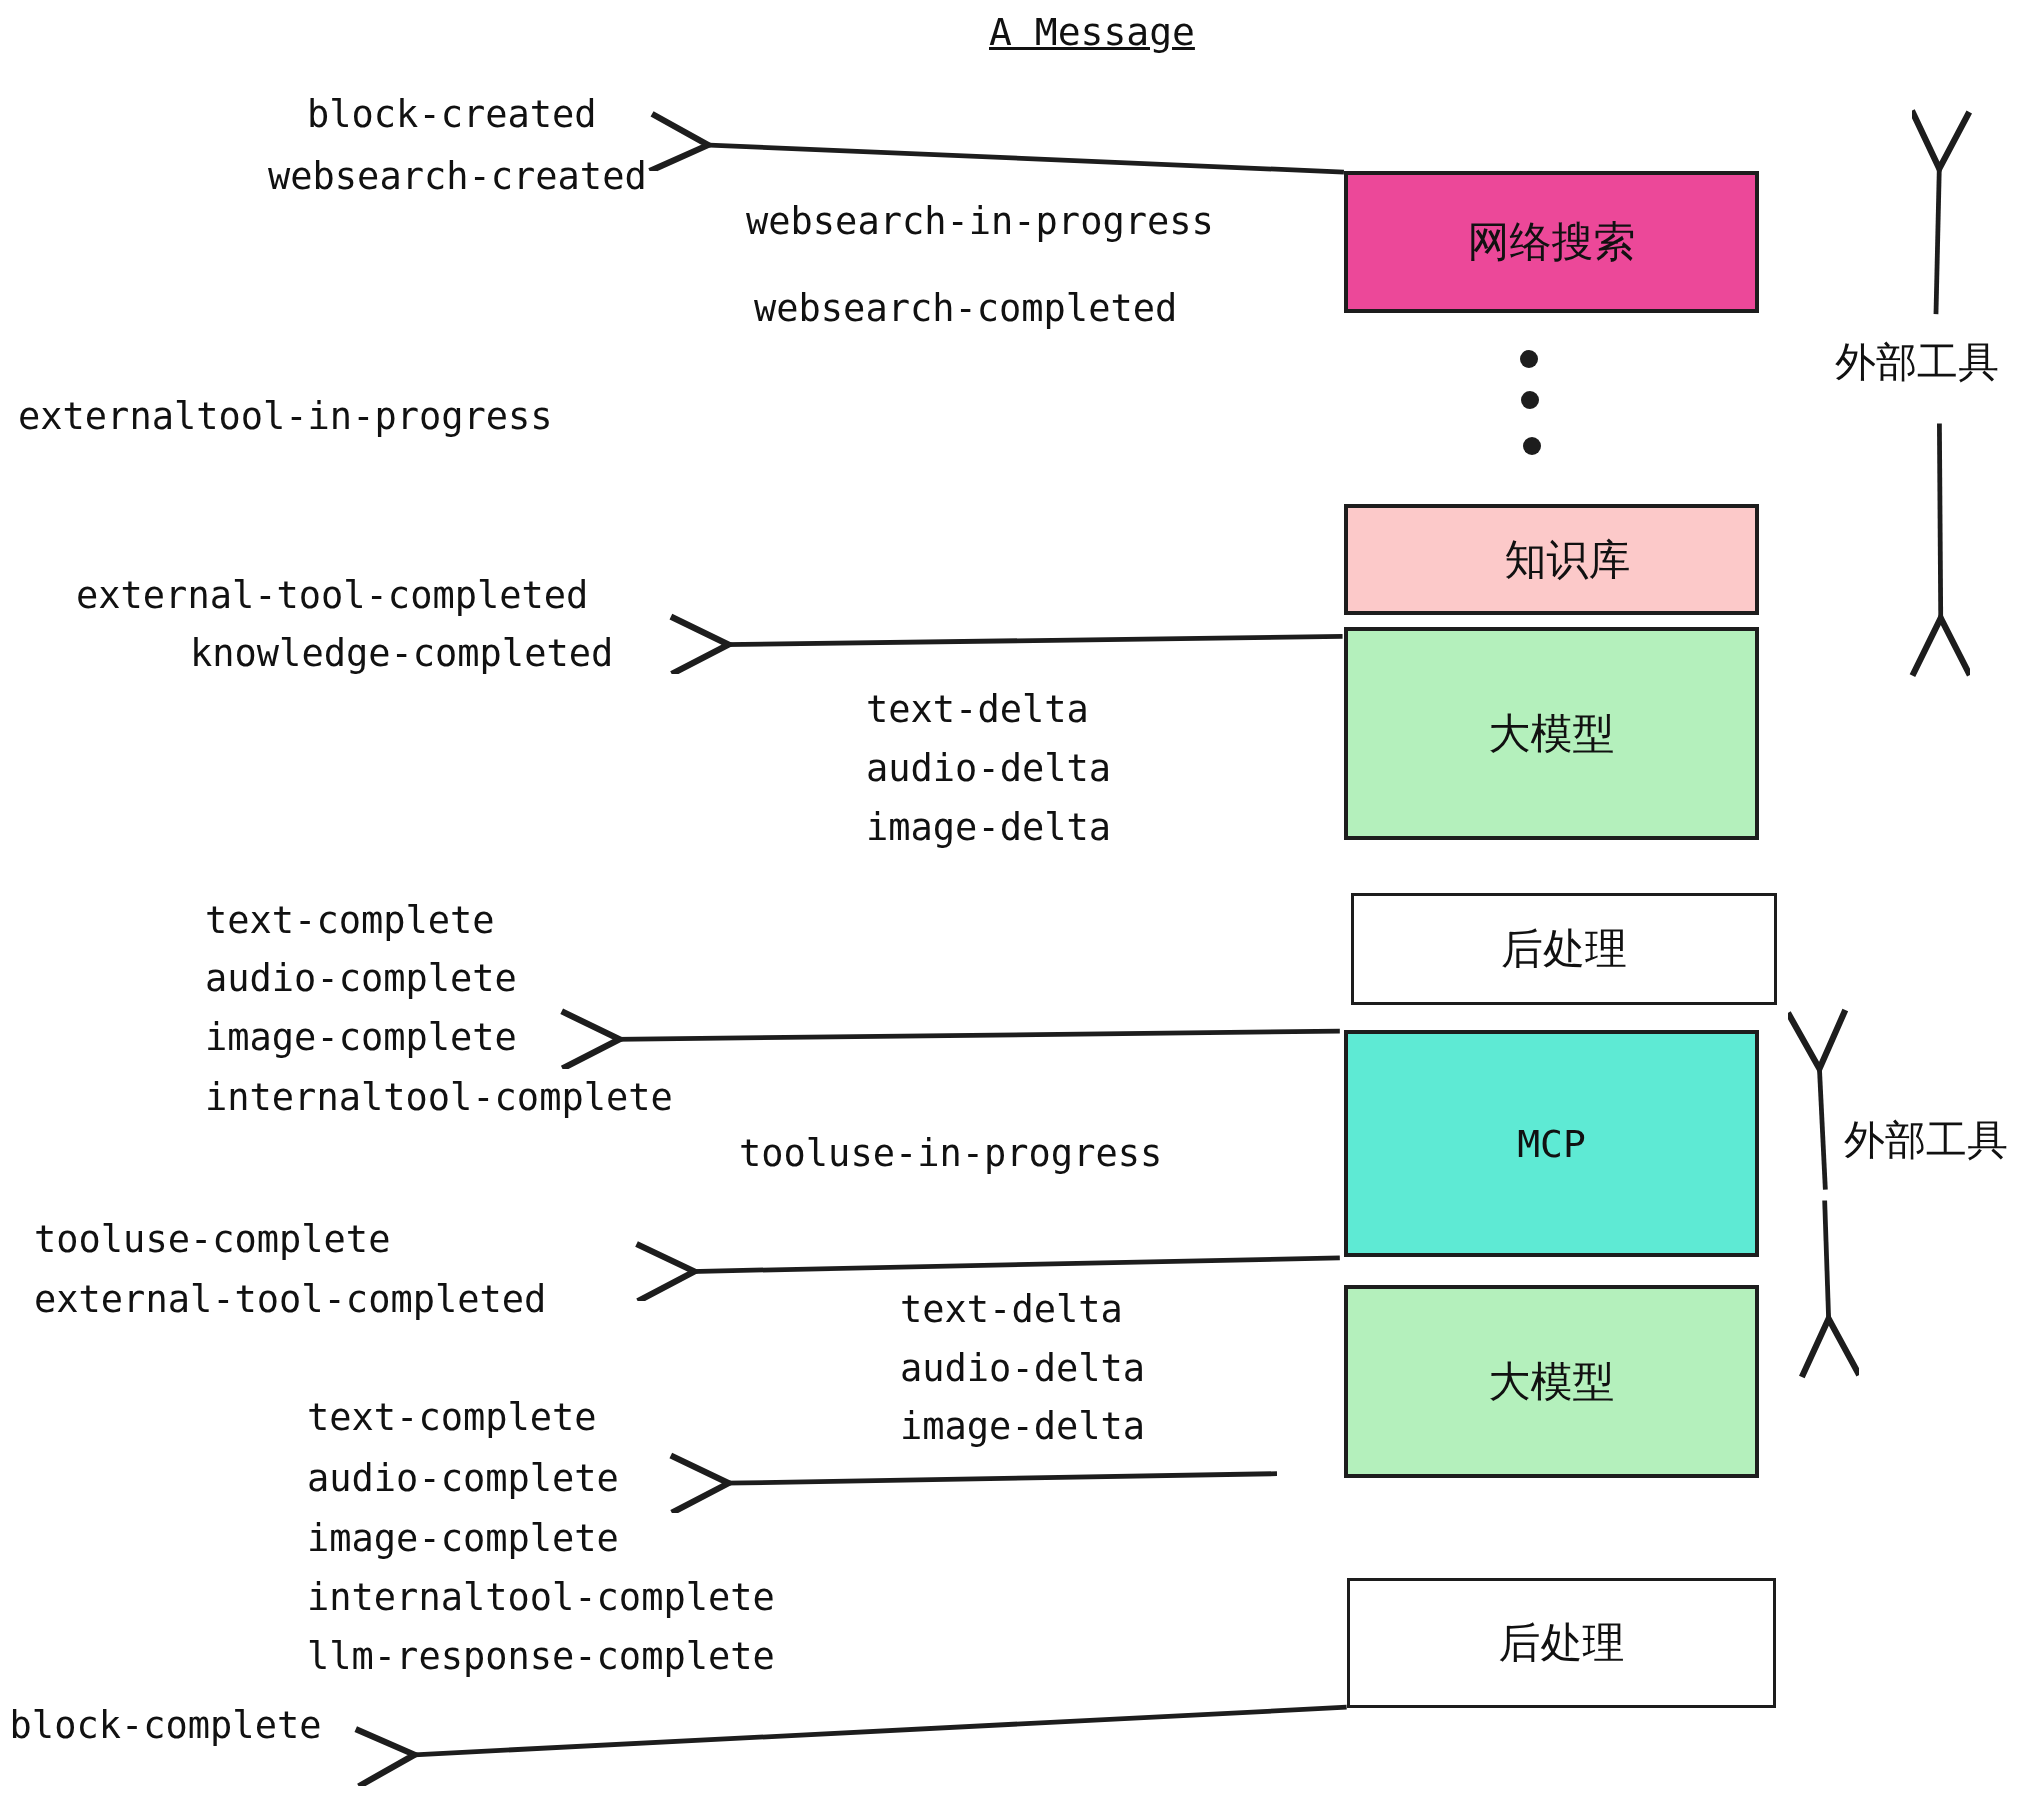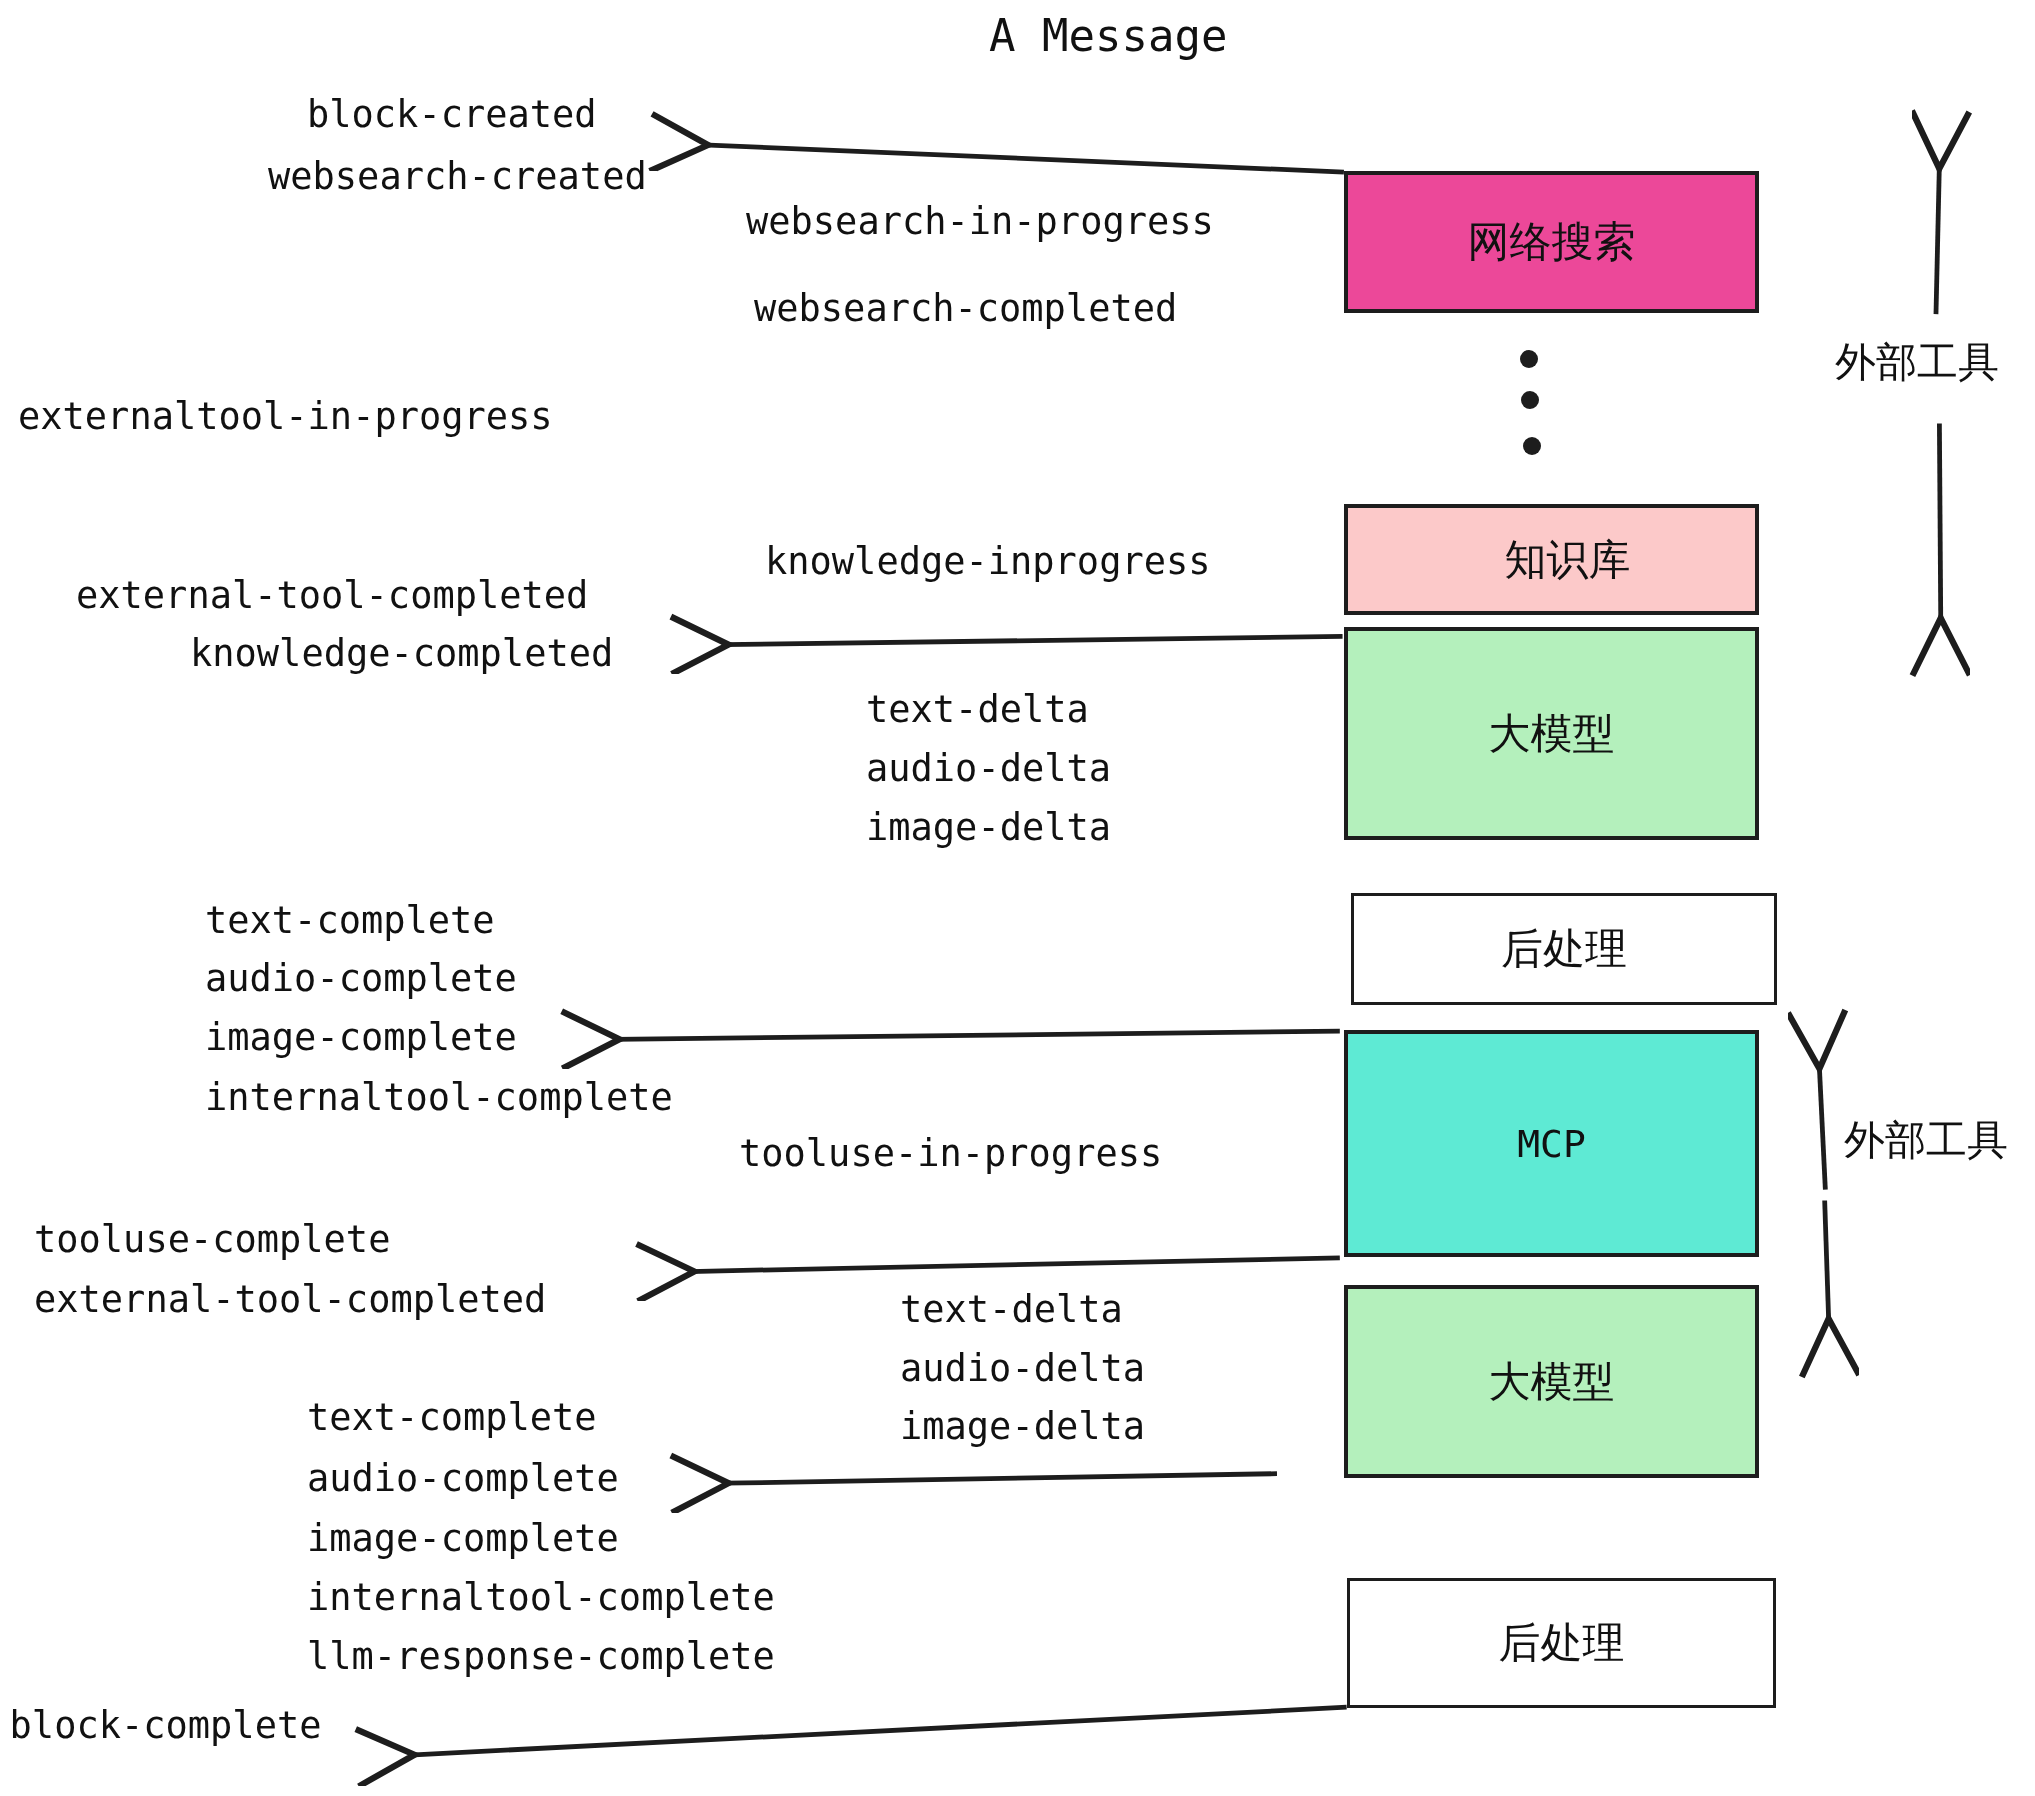--- a/index.html
+++ b/index.html
@@ -31,9 +31,10 @@
   .title {
     position: absolute;
     font-family: "DejaVu Sans Mono", "Liberation Mono", monospace;
-    font-size: 44px;
+    font-size: 38px;
     color: #111111;
     white-space: nowrap;
+    text-decoration: underline;
   }
   
   .node {

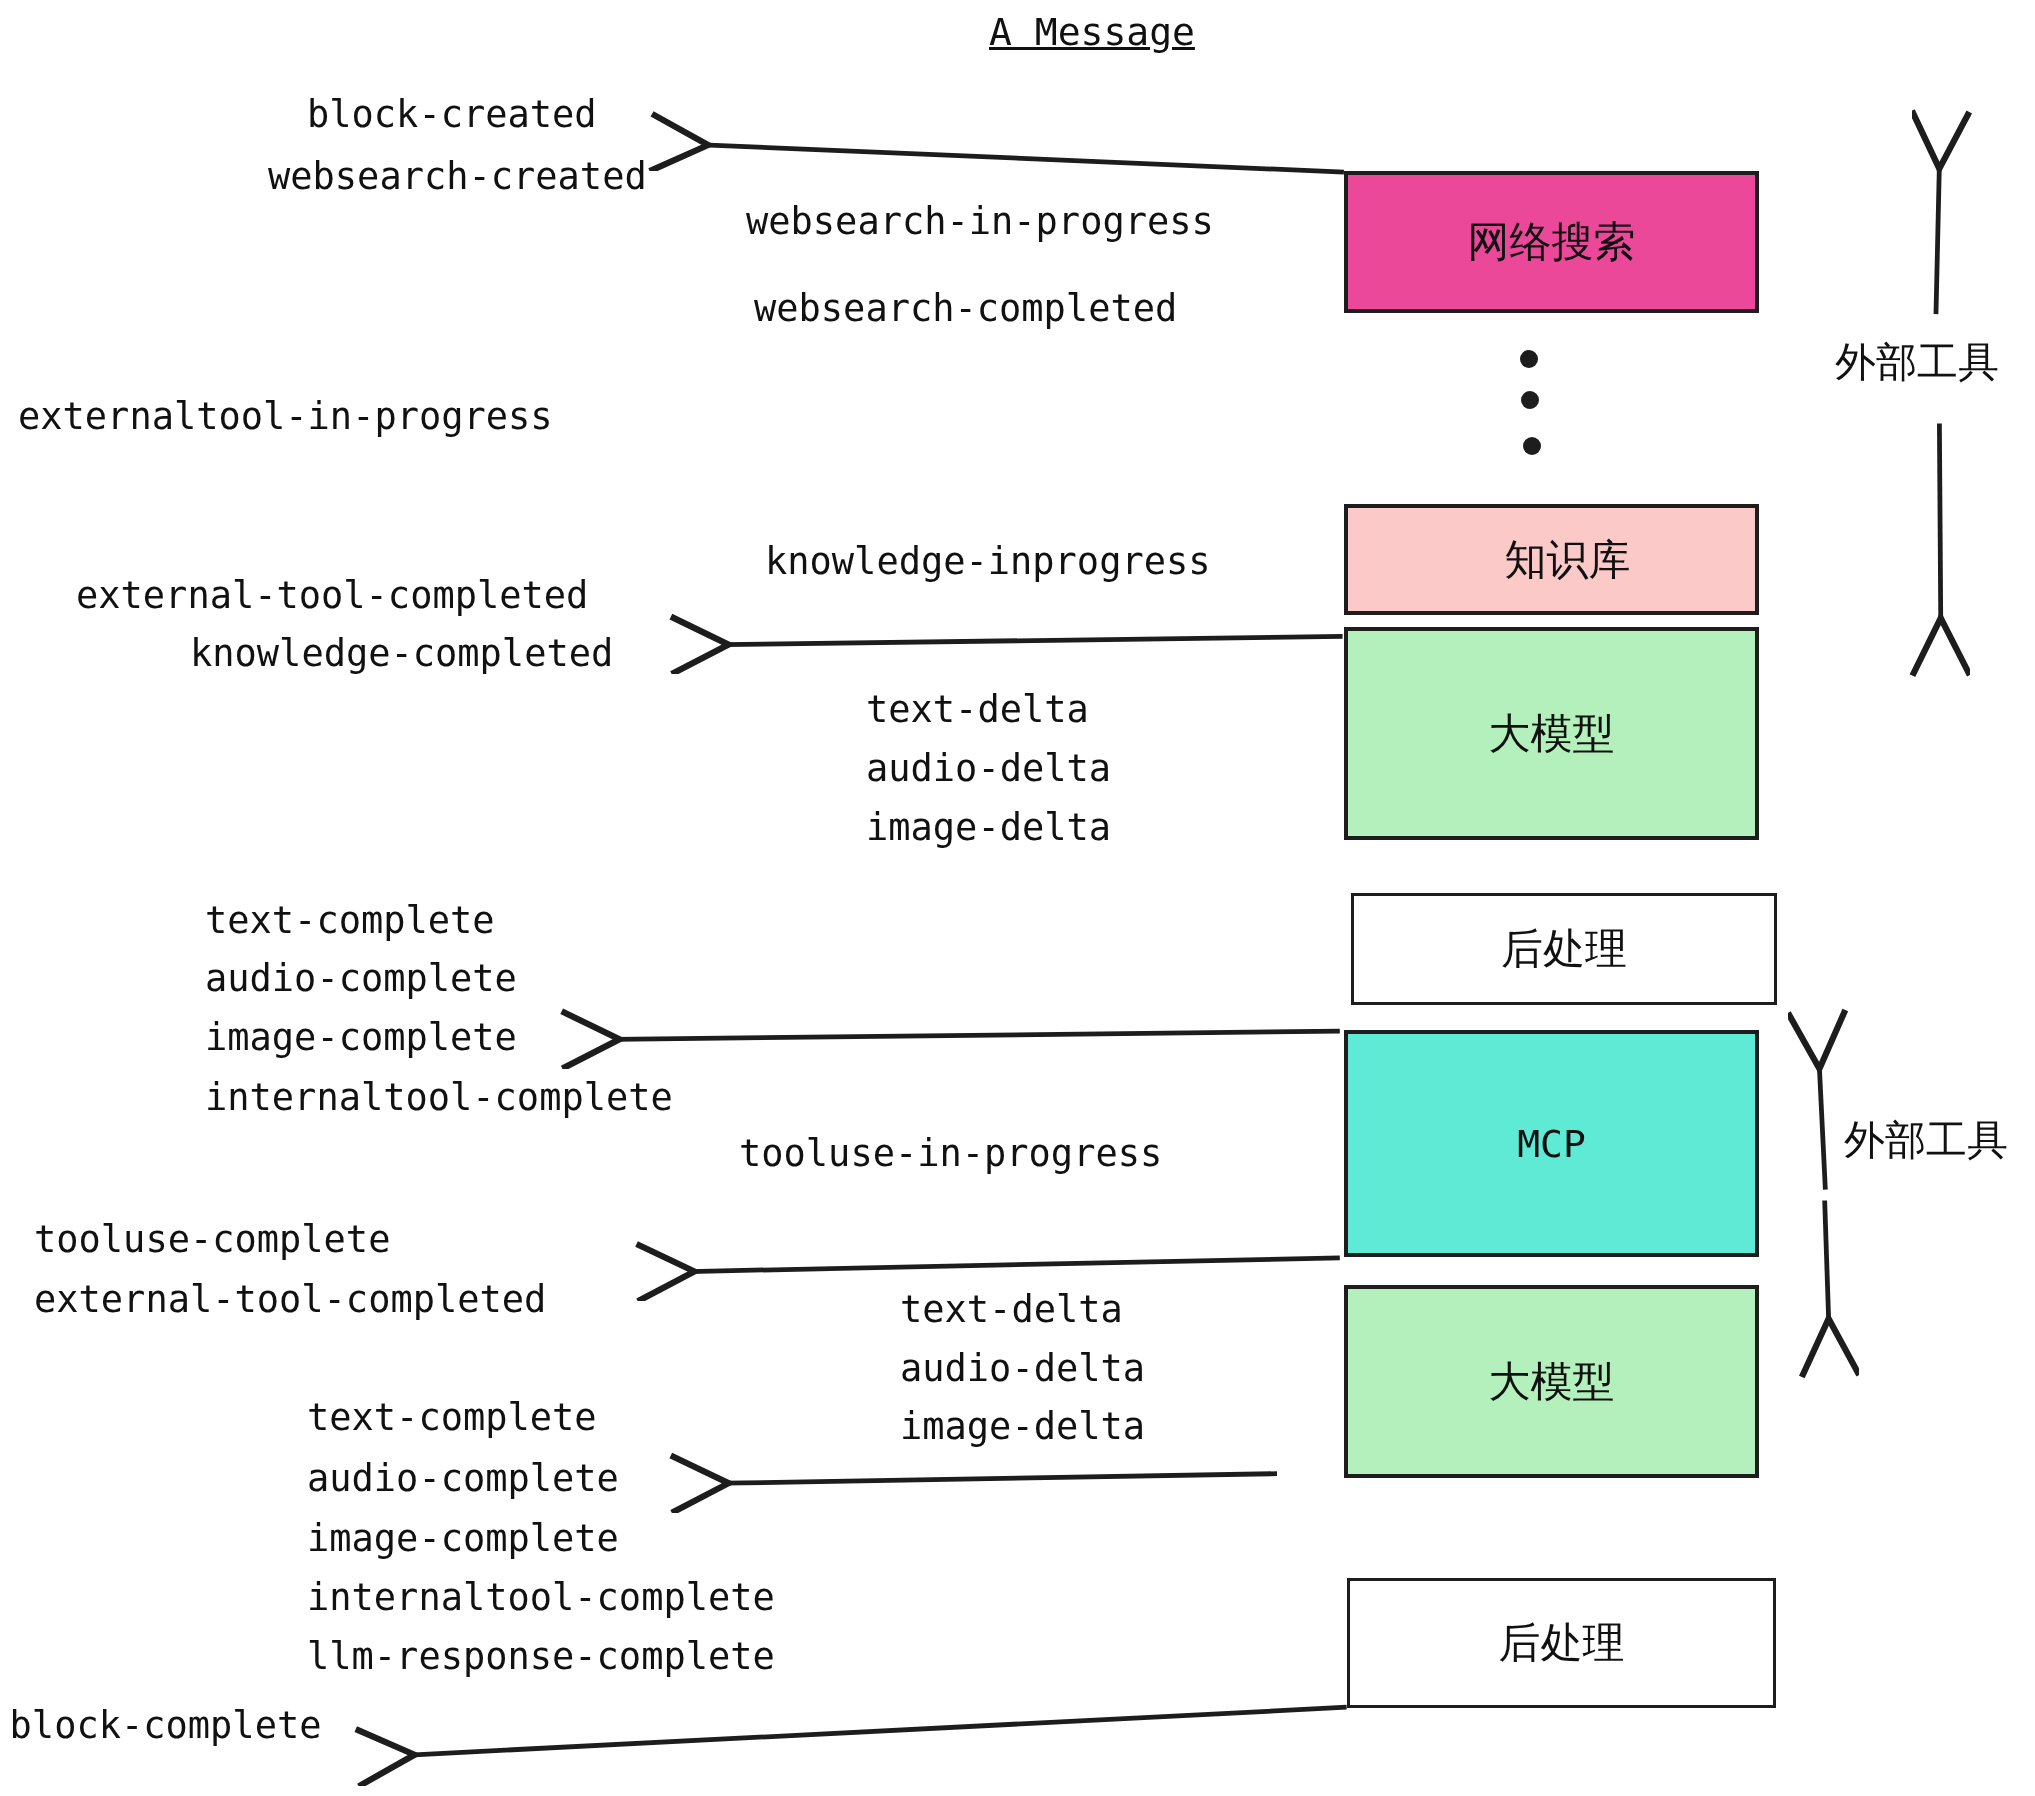--- a/index.html
+++ b/index.html
@@ -95,7 +95,6 @@
 
   <div class="evt" style="left:18px; top:398px;text-align:right;">externaltool-in-progress</div>
 
-  <div class="evt" style="left:765px; top:543px;">knowledge-inprogress</div>
 
   <div class="evt" style="left:76px; top:577px;">external-tool-completed</div>
 

